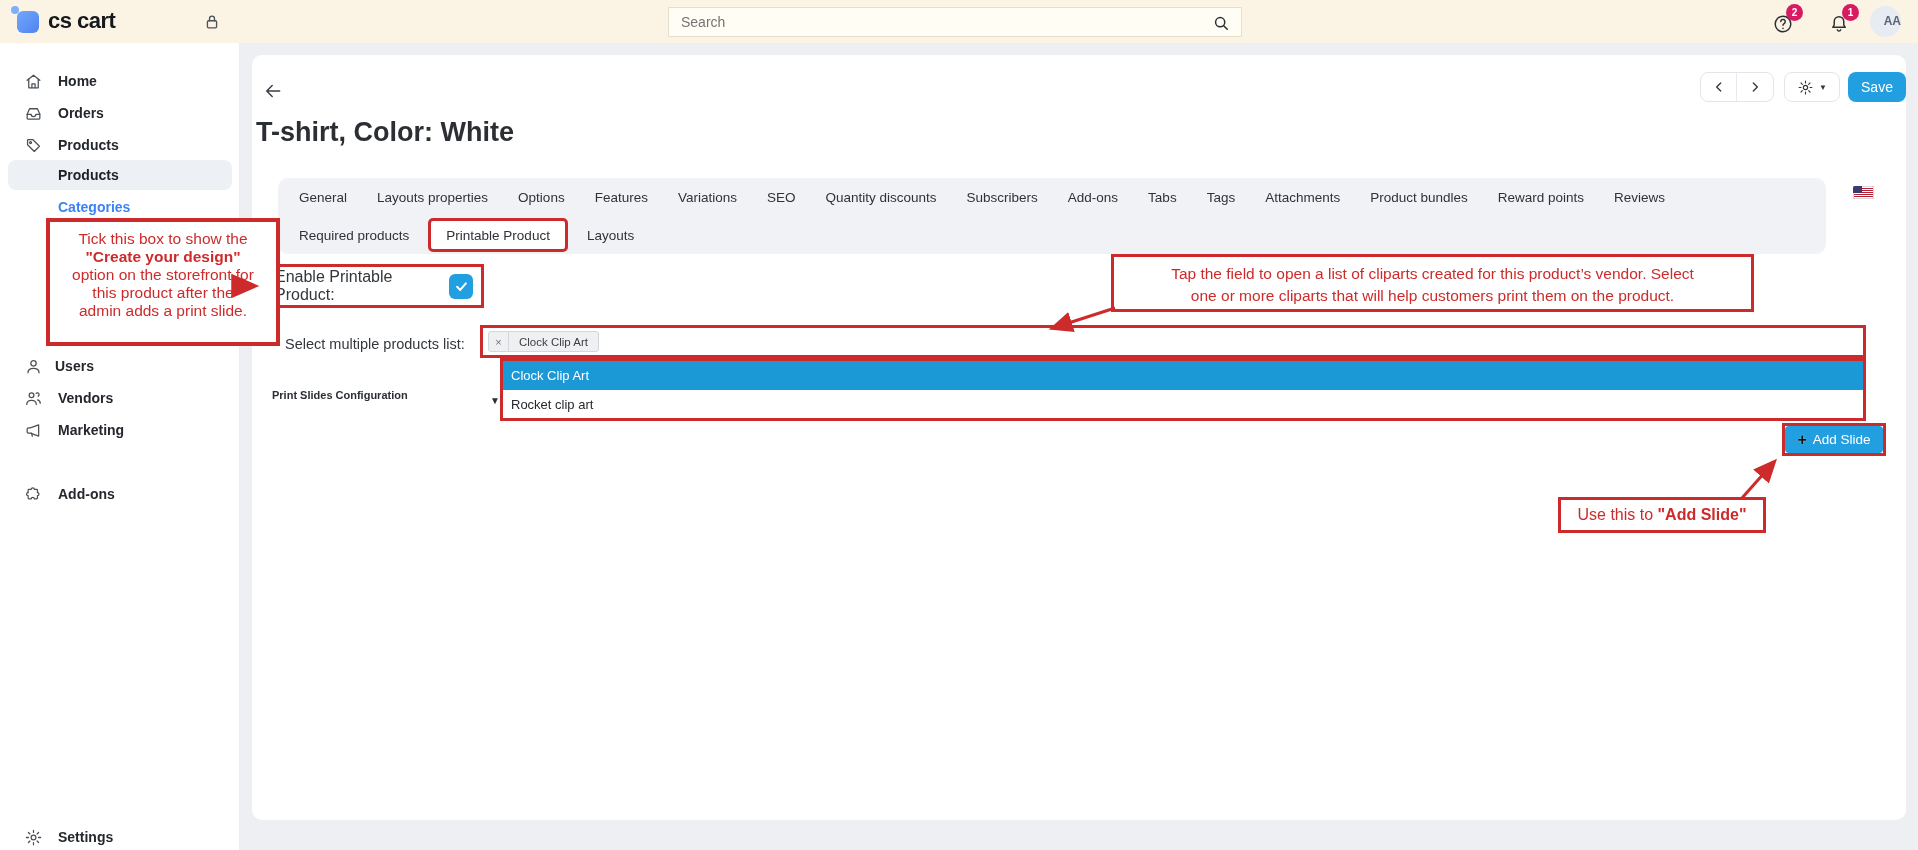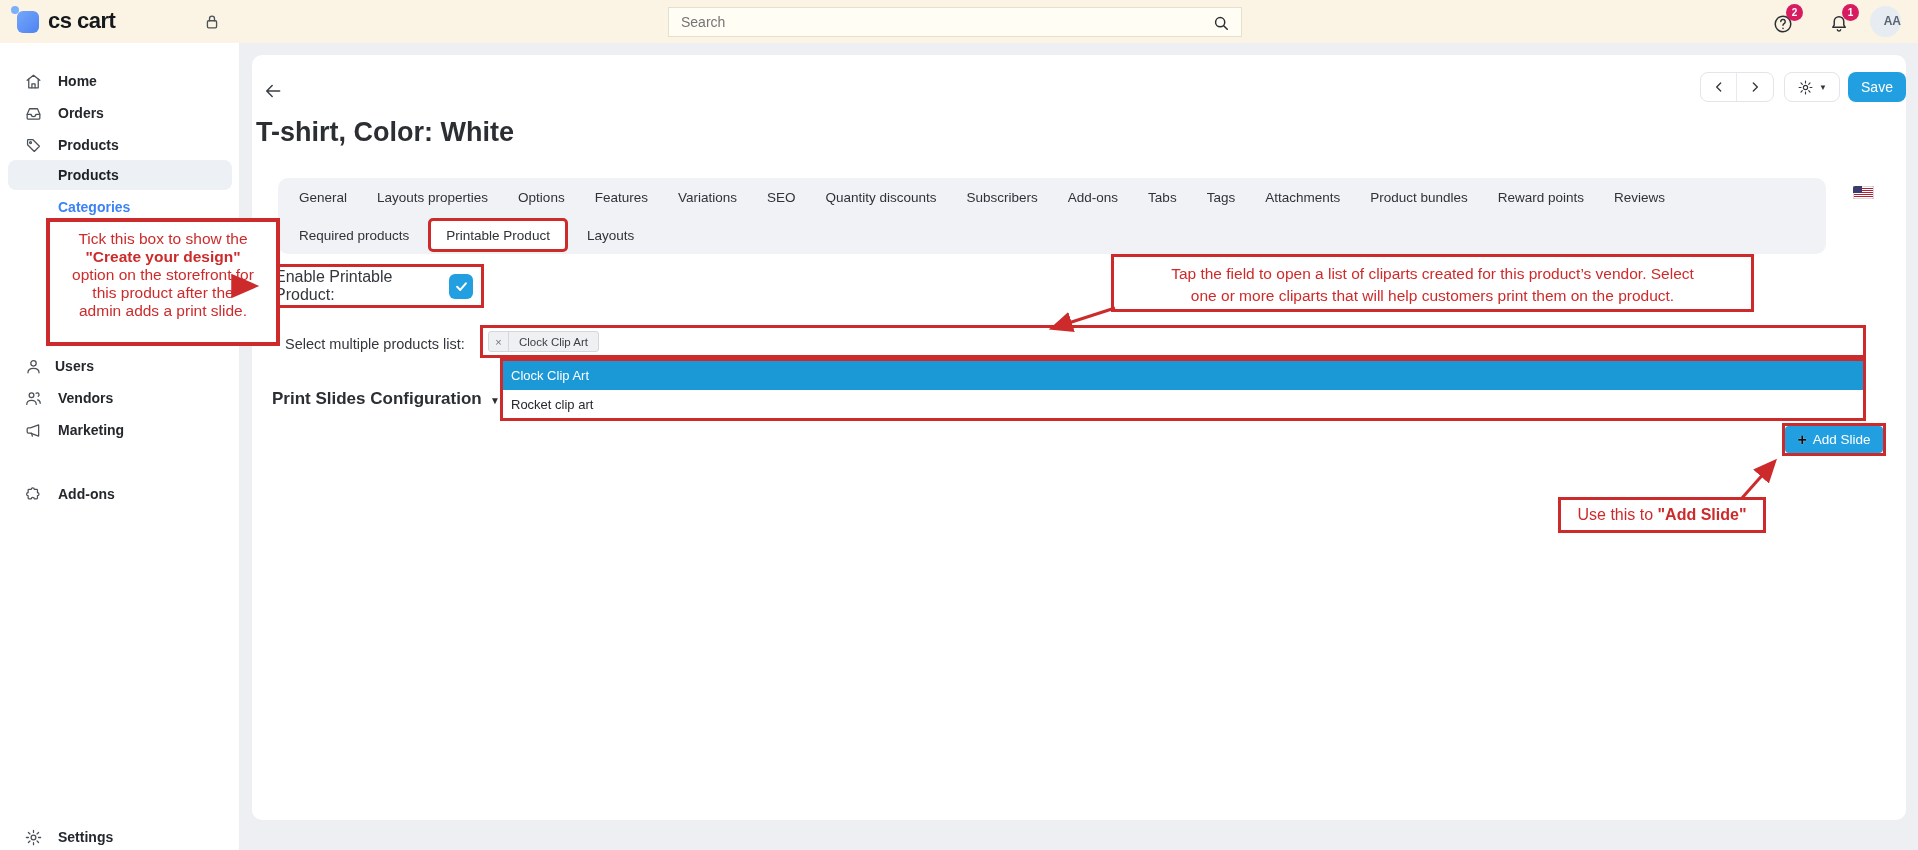--- a/index.html
+++ b/index.html
@@ -84,7 +84,7 @@
   .opt.hl { height:29px; background:#1b98d6; color:#fff; }
   .opt.pl { height:28px; background:#fff; color:#25282c; }
 
-  .ps-head { left:20px; top:334px; font-size:17px; font-weight:700; color:#2b2e33; cursor:pointer; }
+  .ps-head { left:20px; top:334px; font-size:11px; font-weight:700; color:#2b2e33; cursor:pointer; }
   .ps-caret { left:238px; top:340px; font-size:10px; color:#2b2e33; cursor:pointer; }
 
   .addslide-box { left:1530px; top:368px; background:#fff; padding:0; }

